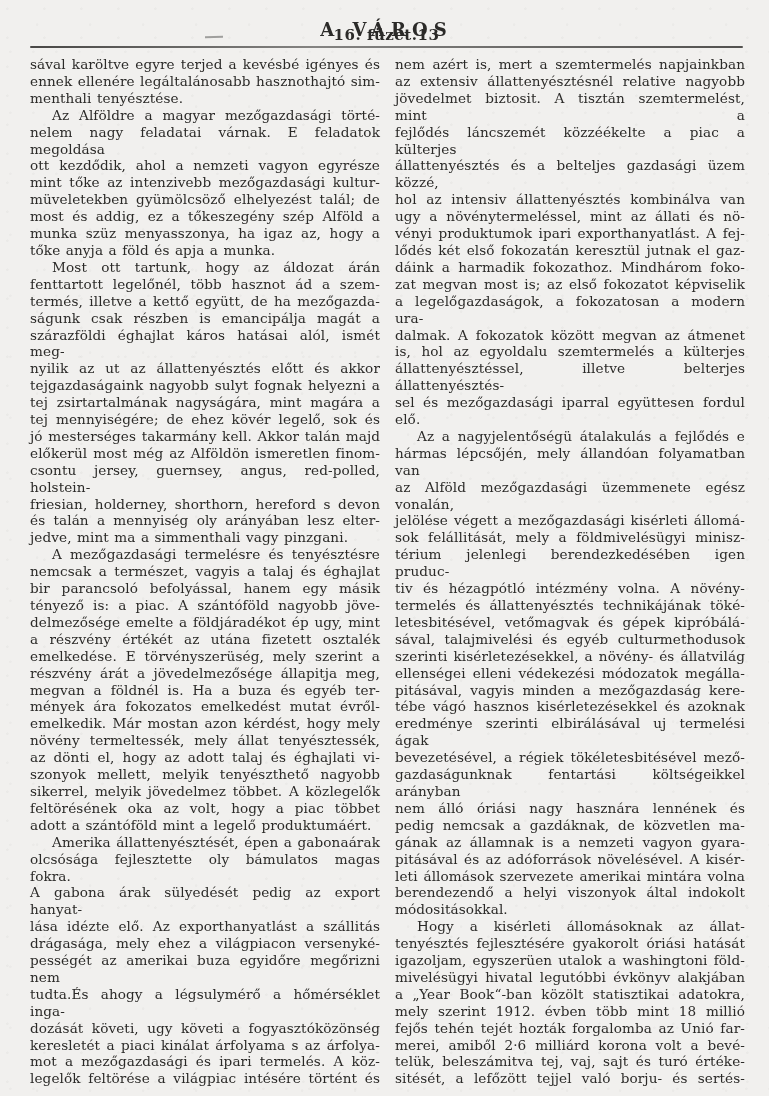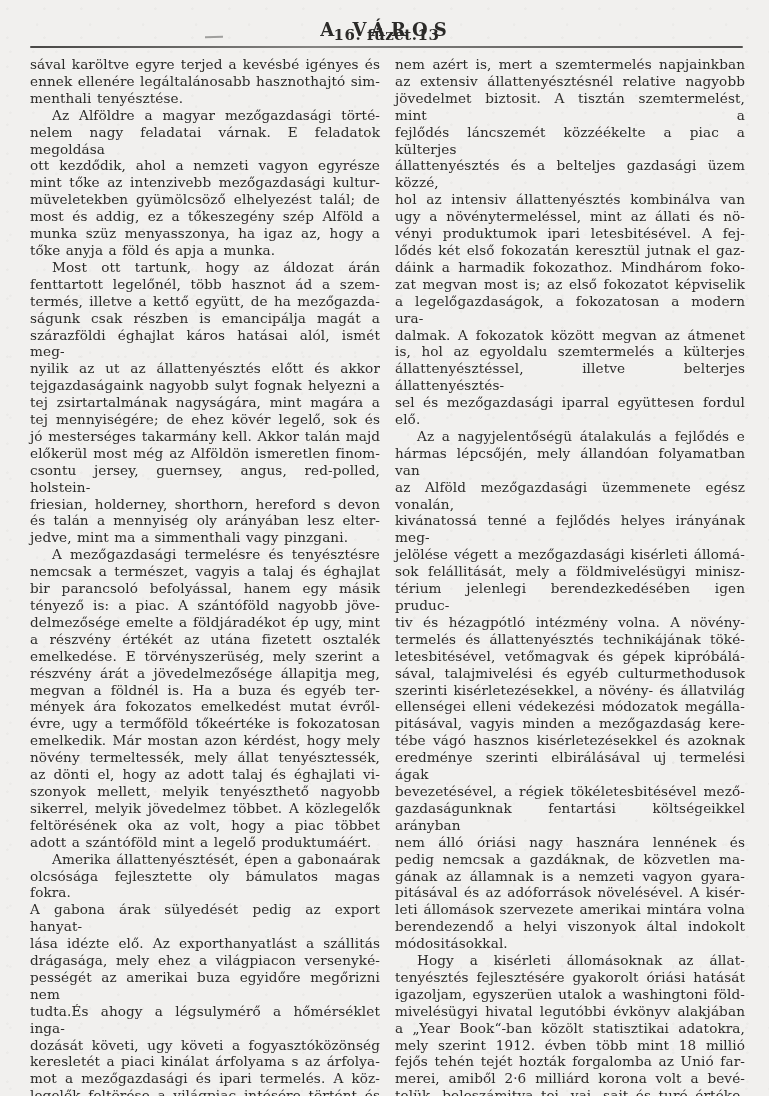--- a/index.html
+++ b/index.html
@@ -158,7 +158,7 @@
         <div class="line">állattenyésztés és a belteljes gazdasági üzem közzé,</div>
         <div class="line">hol az intensiv állattenyésztés kombinálva van</div>
         <div class="line">ugy a növénytermeléssel, mint az állati és nö-</div>
-        <div class="line">vényi produktumok ipari letesbitésével. A fej-</div>
+        <div class="line">vényi produktumok ipari exporthanyatlást. A fej-</div>
         <div class="line">lődés két első fokozatán keresztül jutnak el gaz-</div>
         <div class="line">dáink a harmadik fokozathoz. Mindhárom foko-</div>
         <div class="line">zat megvan most is; az első fokozatot képviselik</div>

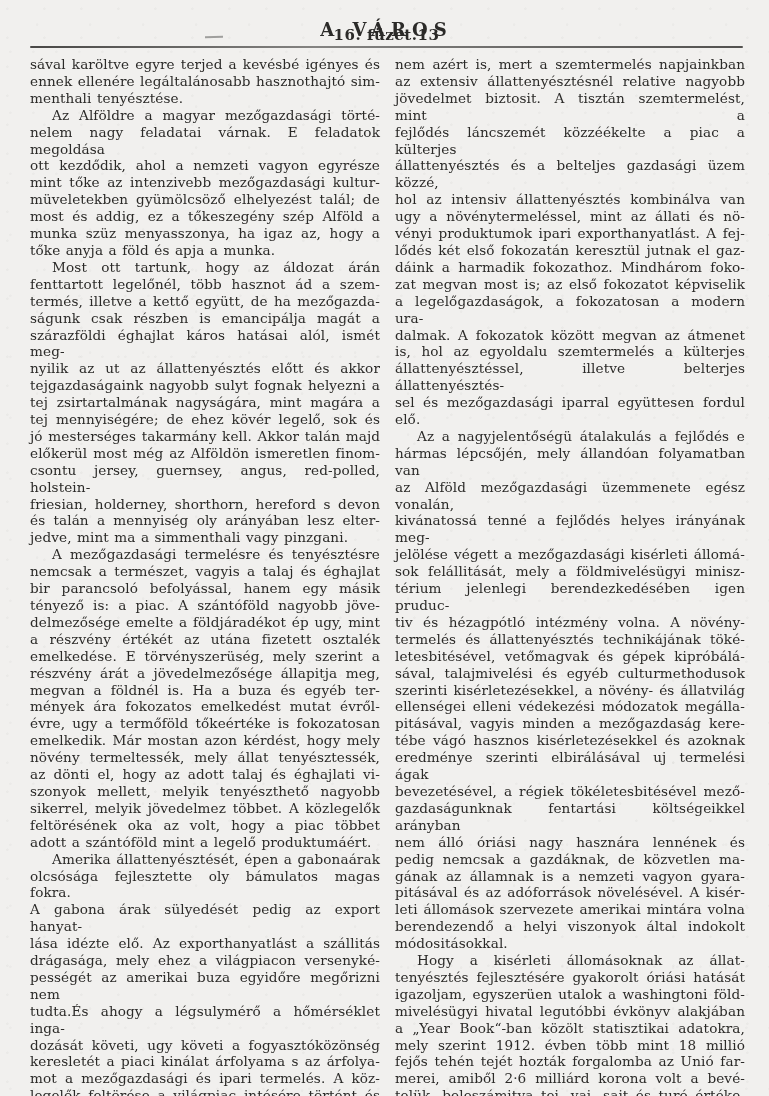--- a/index.html
+++ b/index.html
@@ -170,7 +170,6 @@
         <div class="line indent">Az a nagyjelentőségü átalakulás a fejlődés e</div>
         <div class="line">hármas lépcsőjén, mely állandóan folyamatban van</div>
         <div class="line">az Alföld mezőgazdasági üzemmenete egész vonalán,</div>
-        <div class="line">kivánatossá tenné a fejlődés helyes irányának meg-</div>
         <div class="line">jelölése végett a mezőgazdasági kisérleti állomá-</div>
         <div class="line">sok felállitását, mely a földmivelésügyi minisz-</div>
         <div class="line">térium jelenlegi berendezkedésében igen pruduc-</div>

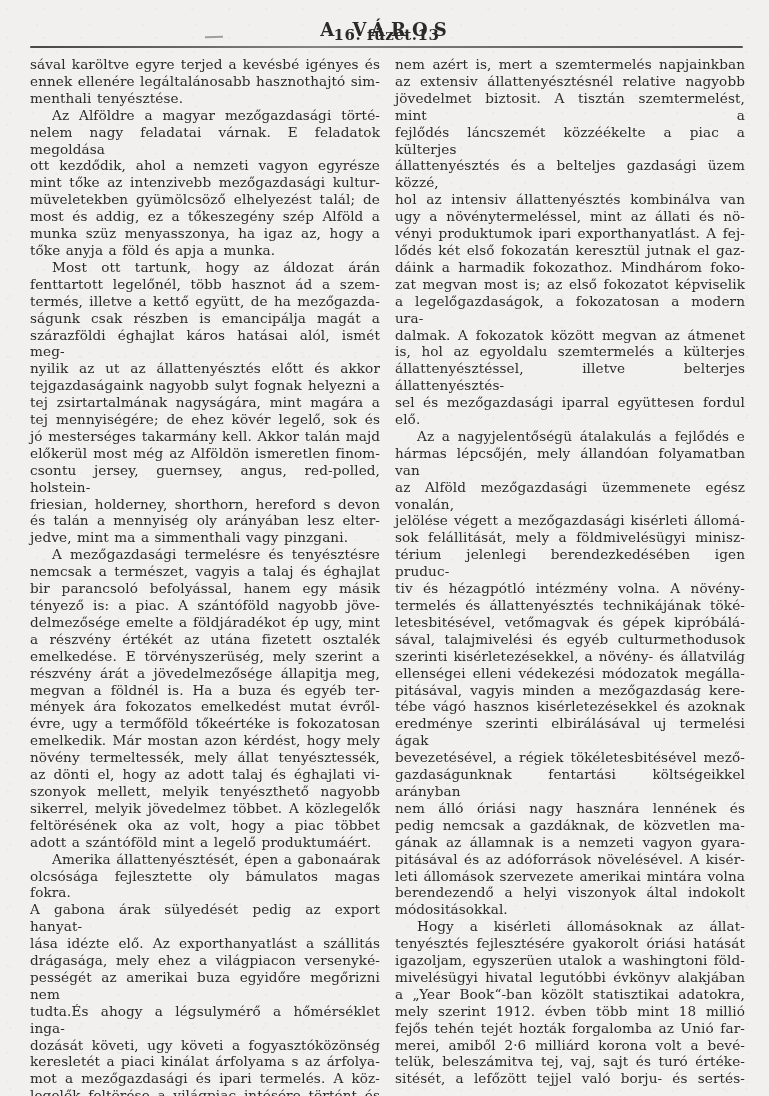--- a/index.html
+++ b/index.html
@@ -130,7 +130,6 @@
         <div class="line">részvény árát a jövedelmezősége állapitja meg,</div>
         <div class="line">megvan a földnél is. Ha a buza és egyéb ter-</div>
         <div class="line">mények ára fokozatos emelkedést mutat évről-</div>
-        <div class="line">évre, ugy a termőföld tőkeértéke is fokozatosan</div>
         <div class="line">emelkedik. Már mostan azon kérdést, hogy mely</div>
         <div class="line">növény termeltessék, mely állat tenyésztessék,</div>
         <div class="line">az dönti el, hogy az adott talaj és éghajlati vi-</div>

